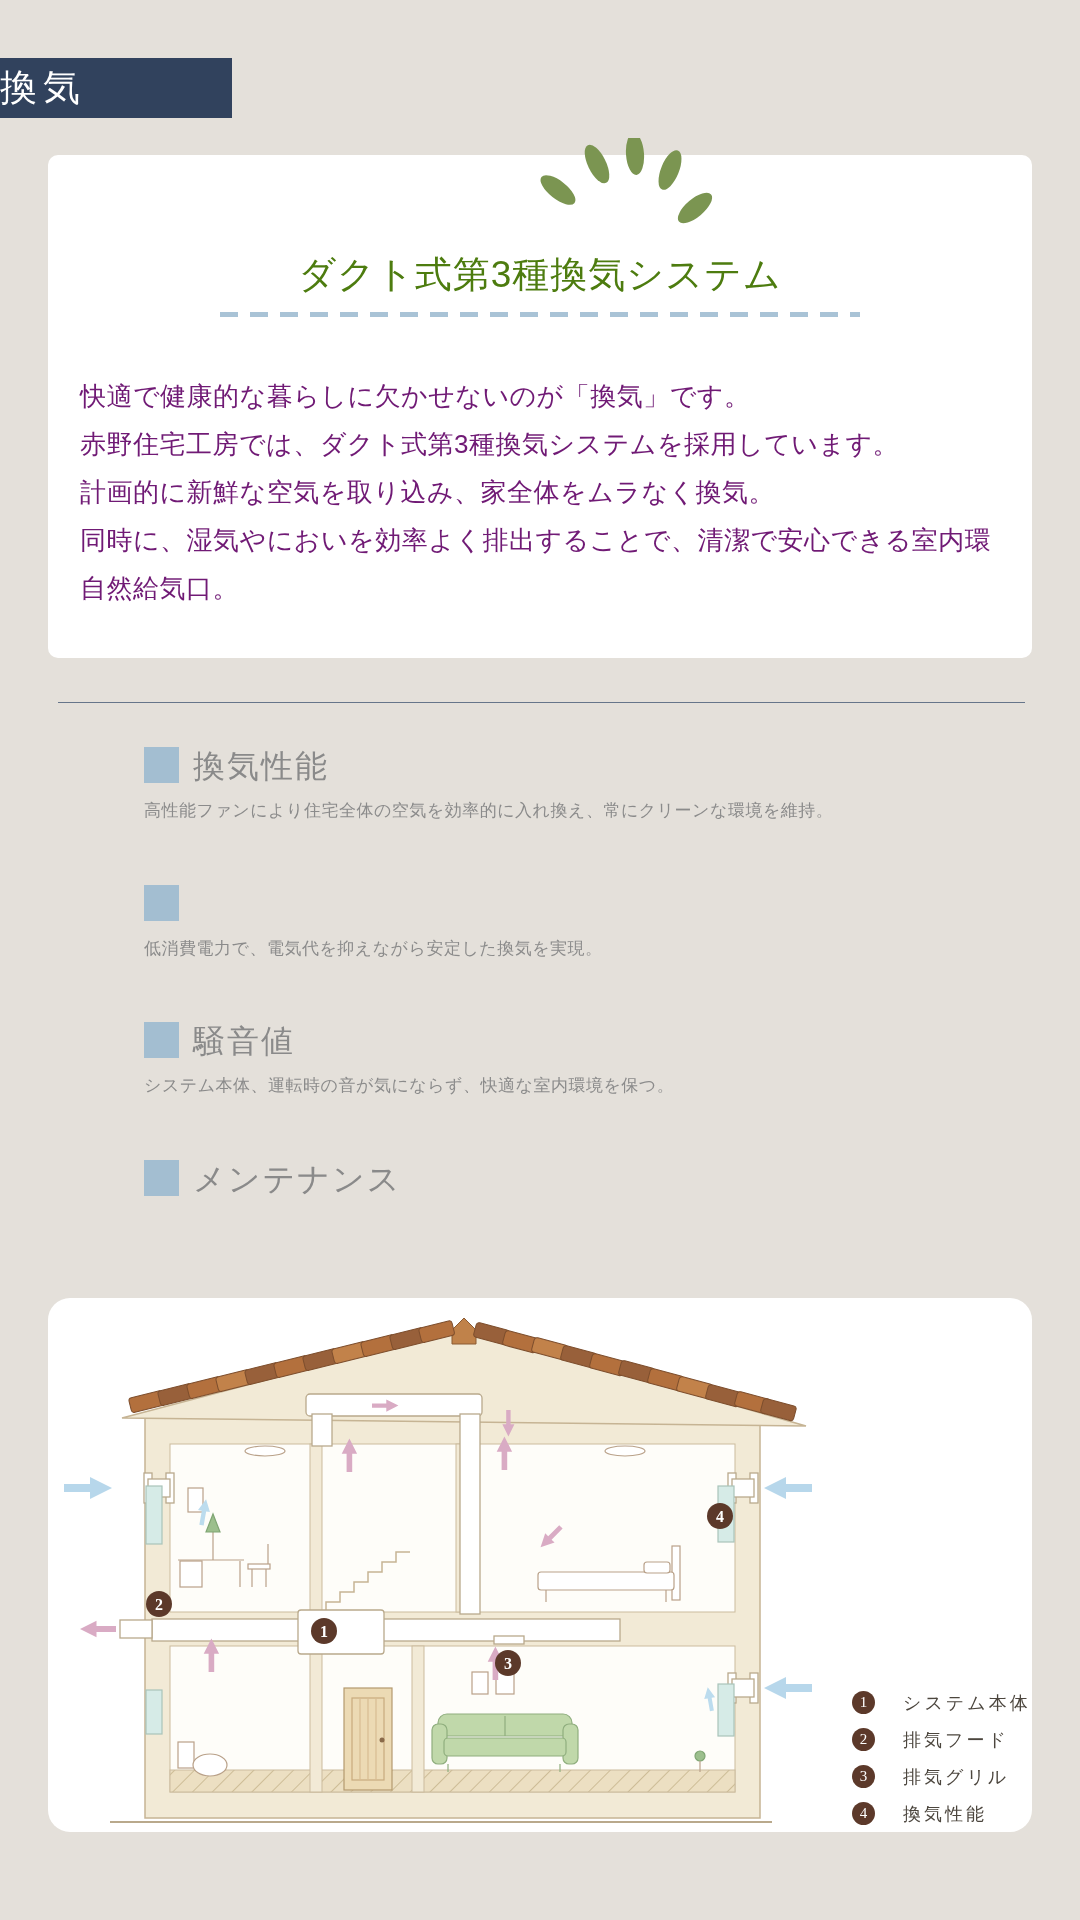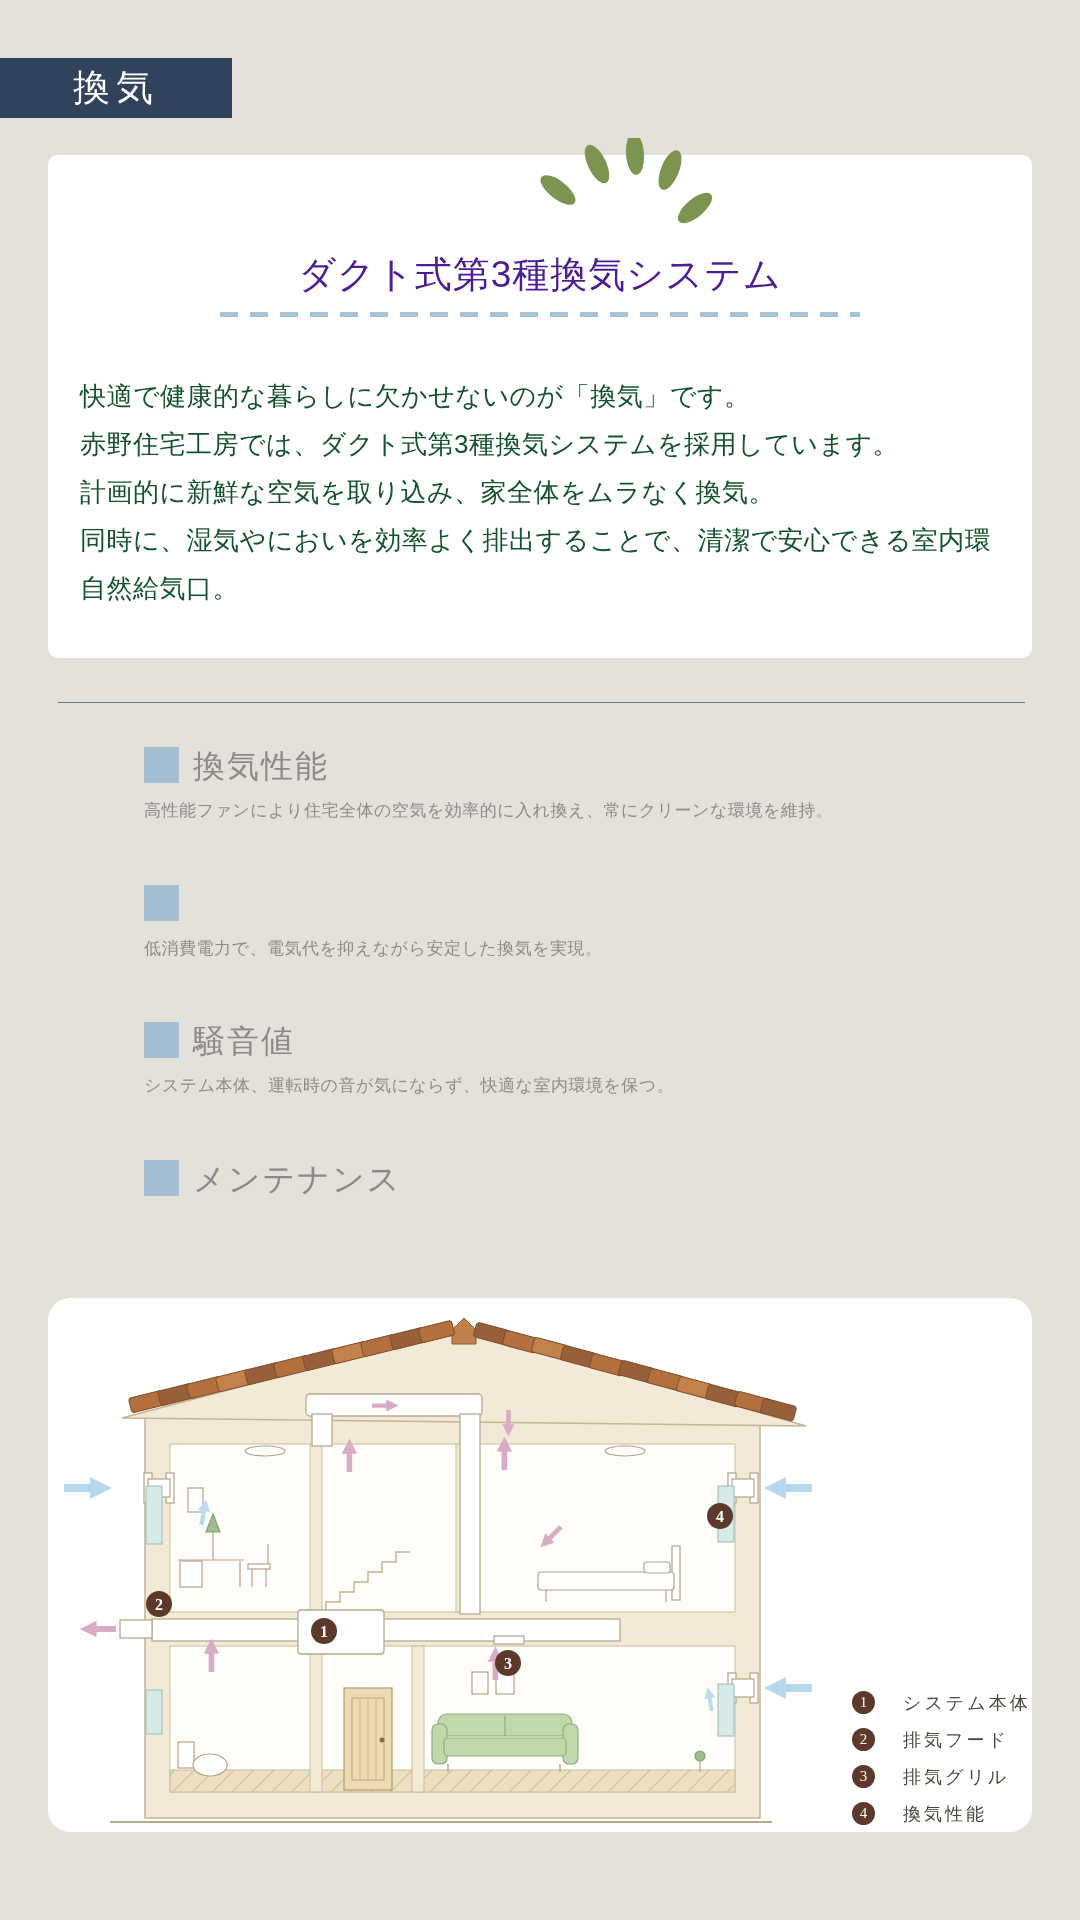--- a/index.html
+++ b/index.html
@@ -17,7 +17,7 @@
     background:#31425d;color:#ffffff;
     font-family:"Liberation Serif","DejaVu Serif",serif;
     font-size:37px;letter-spacing:6px;
-    display:flex;align-items:center;justify-content:center;
+    display:flex;align-items:center;
   }
 
   

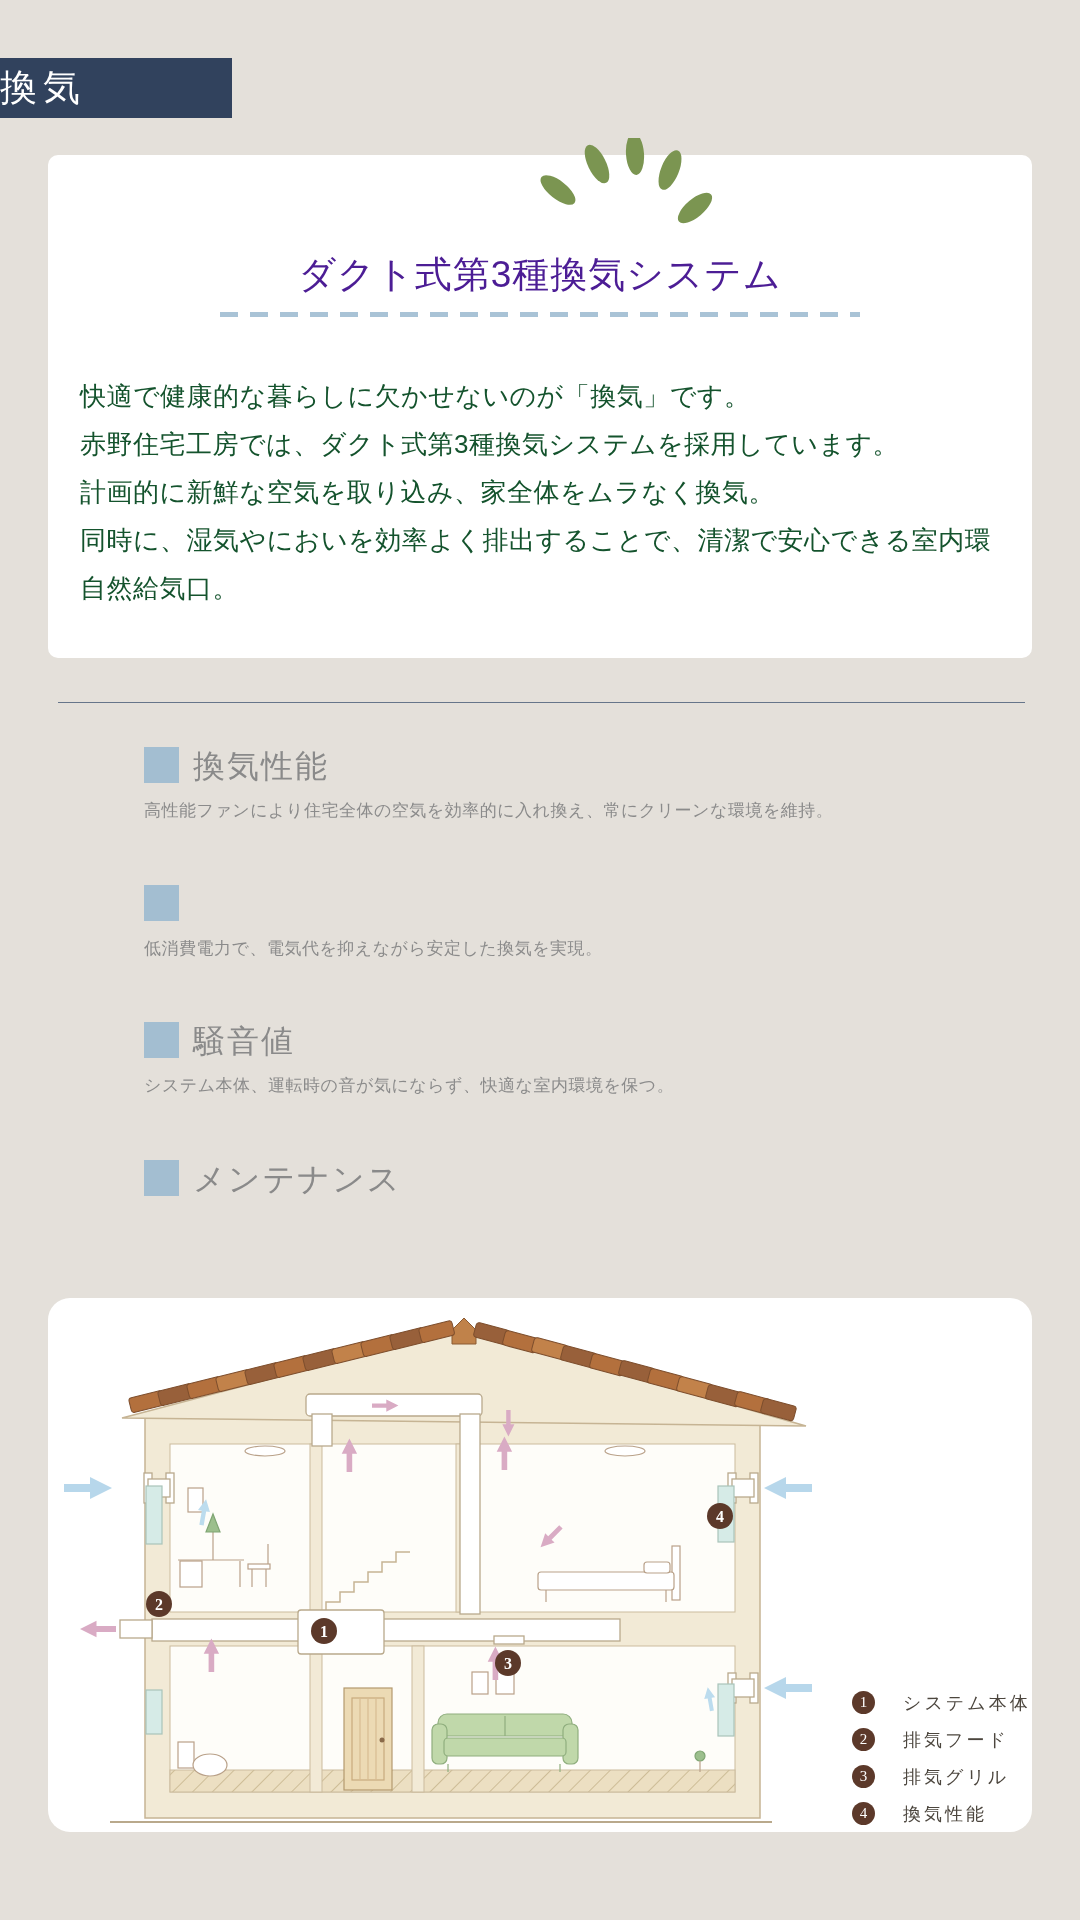--- a/index.html
+++ b/index.html
@@ -27,7 +27,7 @@
   }
   .intro-title{
     left:0;top:250px;width:1080px;text-align:center;
-    font-size:37px;color:#4c1d95;letter-spacing:1px;
+    font-size:37px;color:#4d7c0f;letter-spacing:1px;
   }
   .dash-line{
     left:220px;top:312px;width:640px;height:5px;

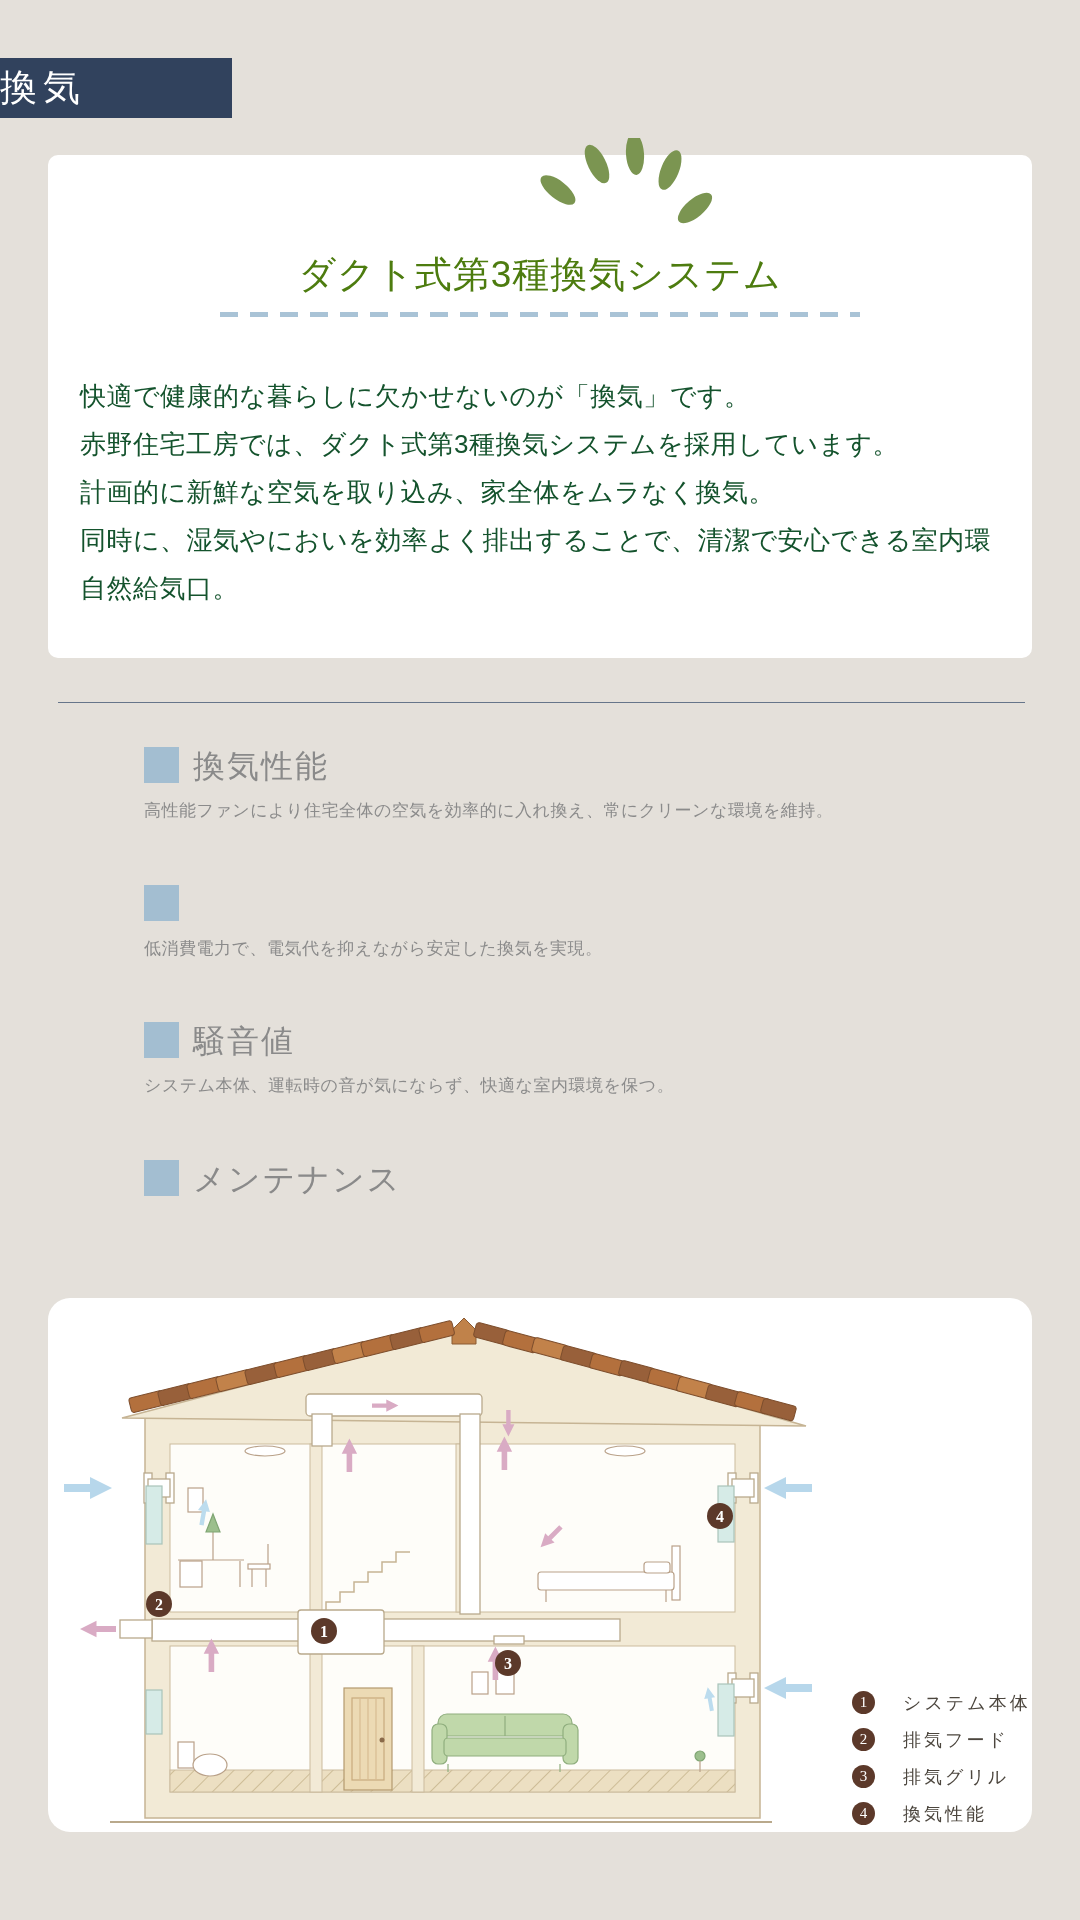--- a/index.html
+++ b/index.html
@@ -35,7 +35,7 @@
   }
   .intro-par{left:80px;top:372px;width:940px;}
   .intro-par p{
-    margin:0;font-size:26px;color:#14532d;line-height:48px;letter-spacing:0.5px;
+    margin:0;font-size:26px;color:#701a75;line-height:48px;letter-spacing:0.5px;
   }
   .leaves{left:530px;top:138px;width:200px;height:110px;}
 

